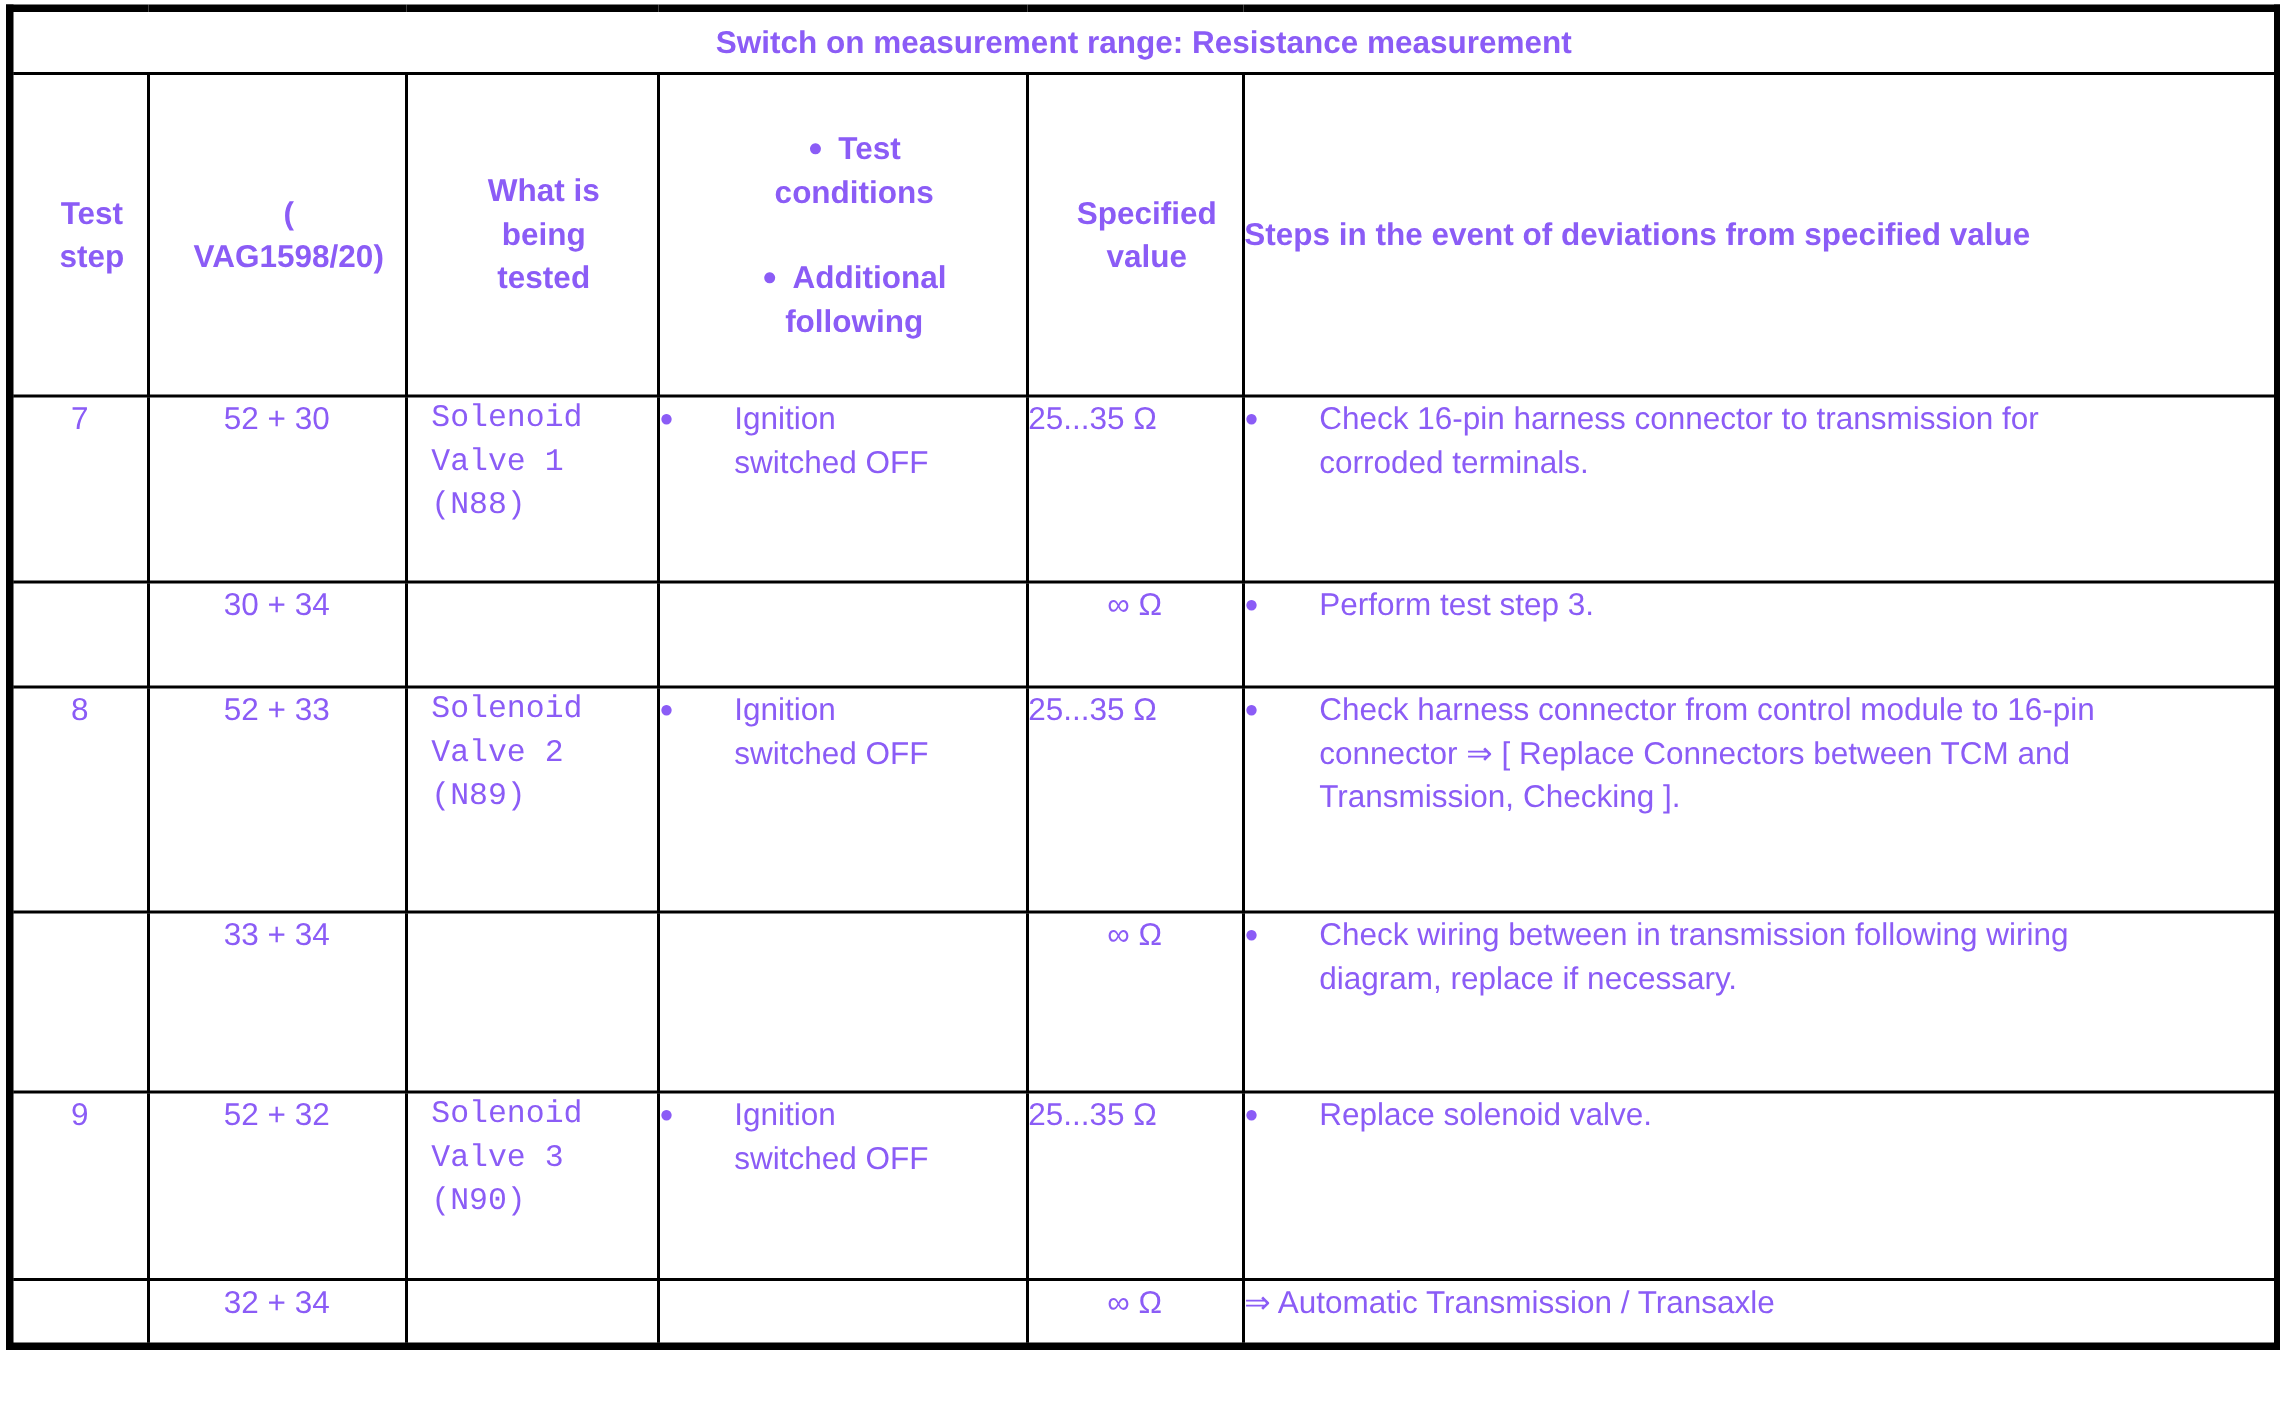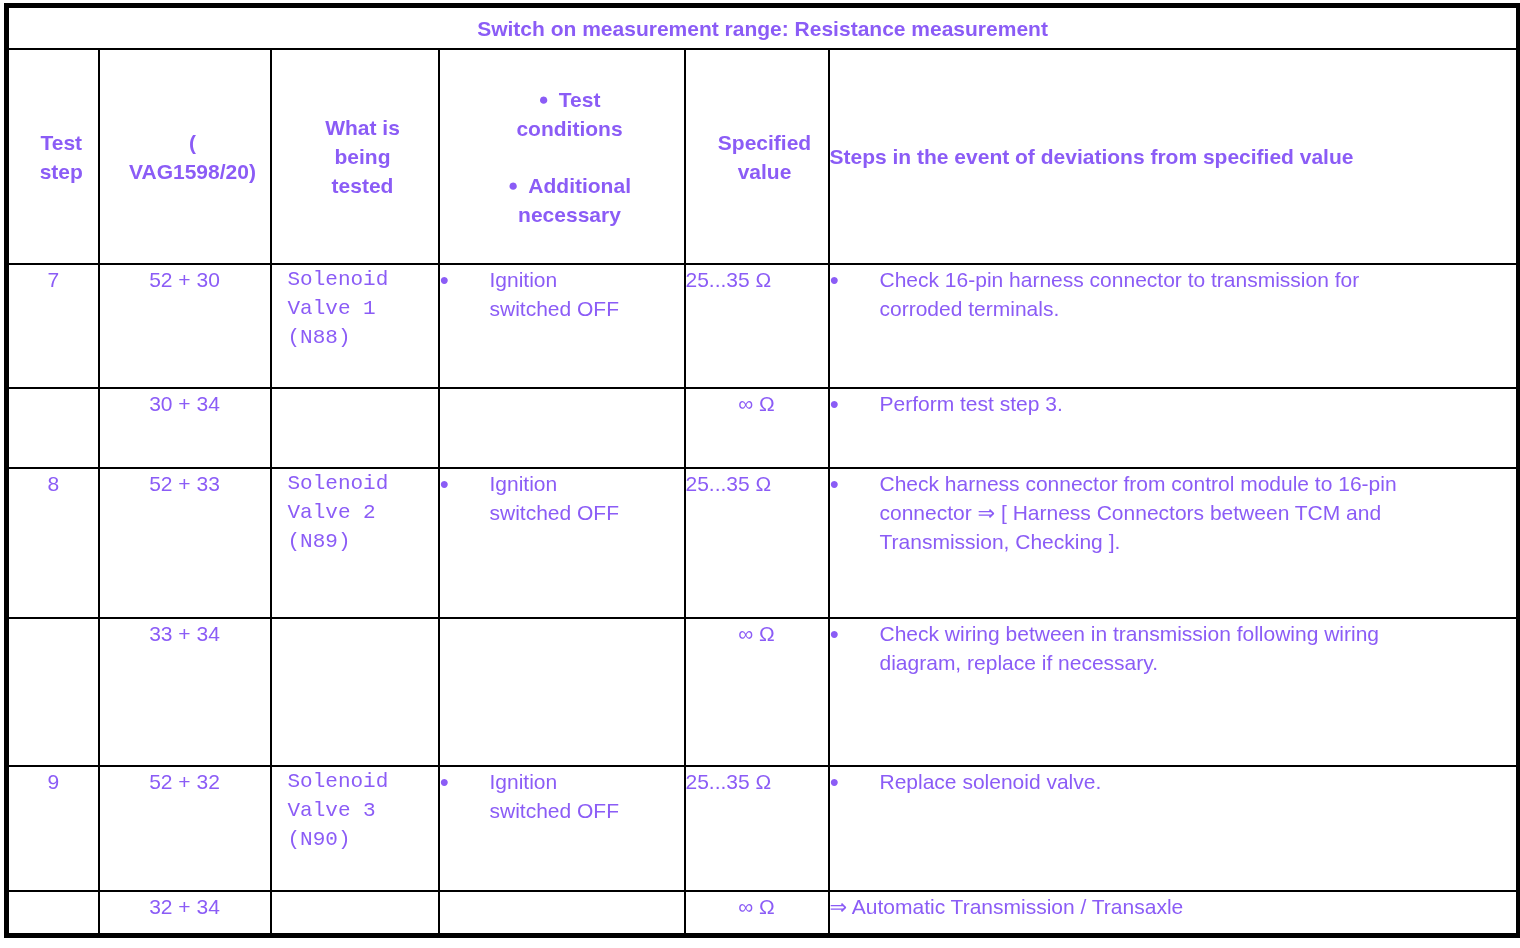--- a/index.html
+++ b/index.html
@@ -160,7 +160,7 @@
         <span class="bl-line">conditions</span>
         <span class="gap-line"></span>
         <span class="bl-line"><span class="bullet-inline">●</span><span>Additional</span></span>
-        <span class="bl-line">necessary</span>
+        <span class="bl-line">following</span>
       </td>
 
       <td class="hdr">

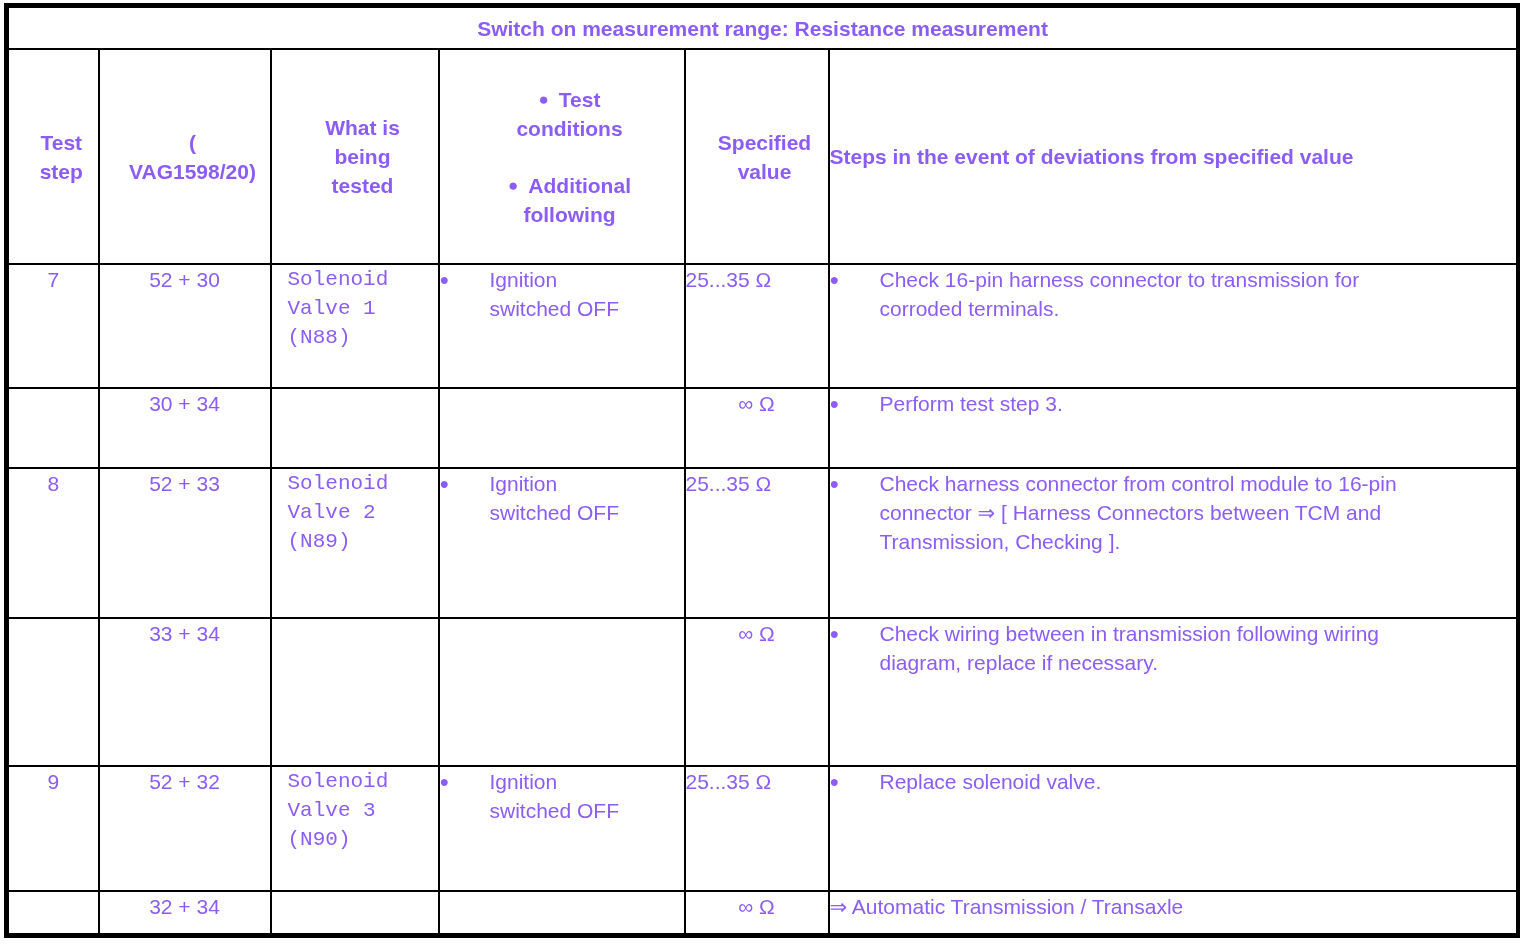--- a/index.html
+++ b/index.html
@@ -106,7 +106,7 @@
 
   
   .r-tall   { height: 124px; }
-  .r-mid    { height: 80px;  }
+  .r-mid    { height: 70px;  }
   .r-tall2  { height: 150px; }
   .r-mid2   { height: 148px; }
   .r-tall3  { height: 125px; }

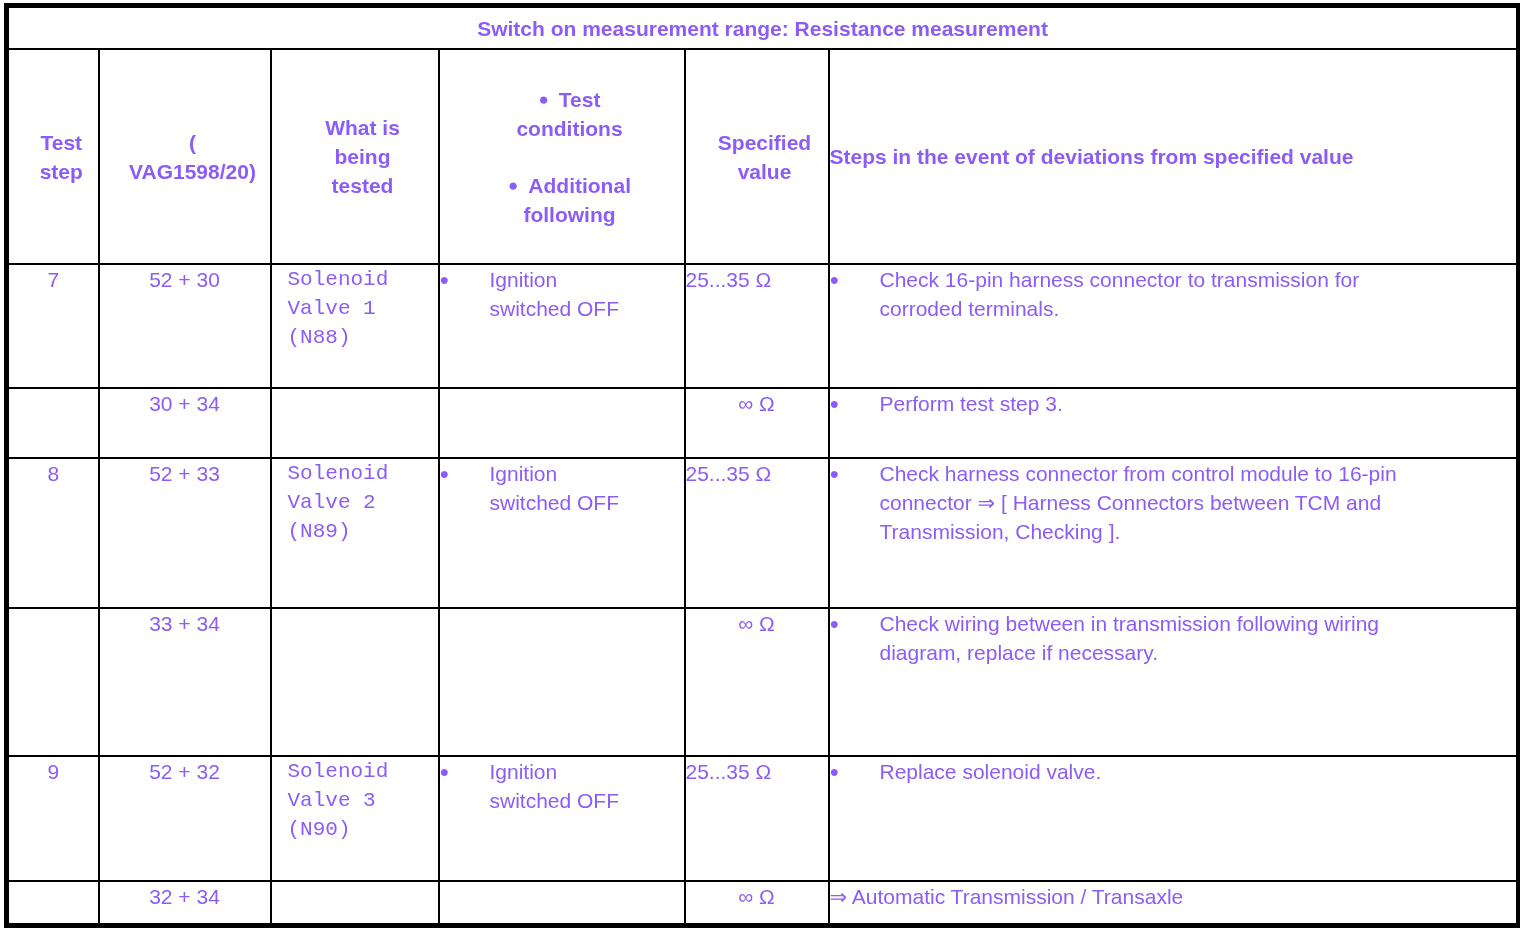--- a/index.html
+++ b/index.html
@@ -225,7 +225,7 @@
       <td class="c-steps">
         <span class="bullet-item">
           <span class="bl-line">Check harness connector from control module to 16-pin</span>
-          <span class="bl-line">connector ⇒ [ Harness Connectors between TCM and</span>
+          <span class="bl-line">connector ⇒ [ Replace Connectors between TCM and</span>
           <span class="bl-line">Transmission, Checking ].</span>
         </span>
       </td>

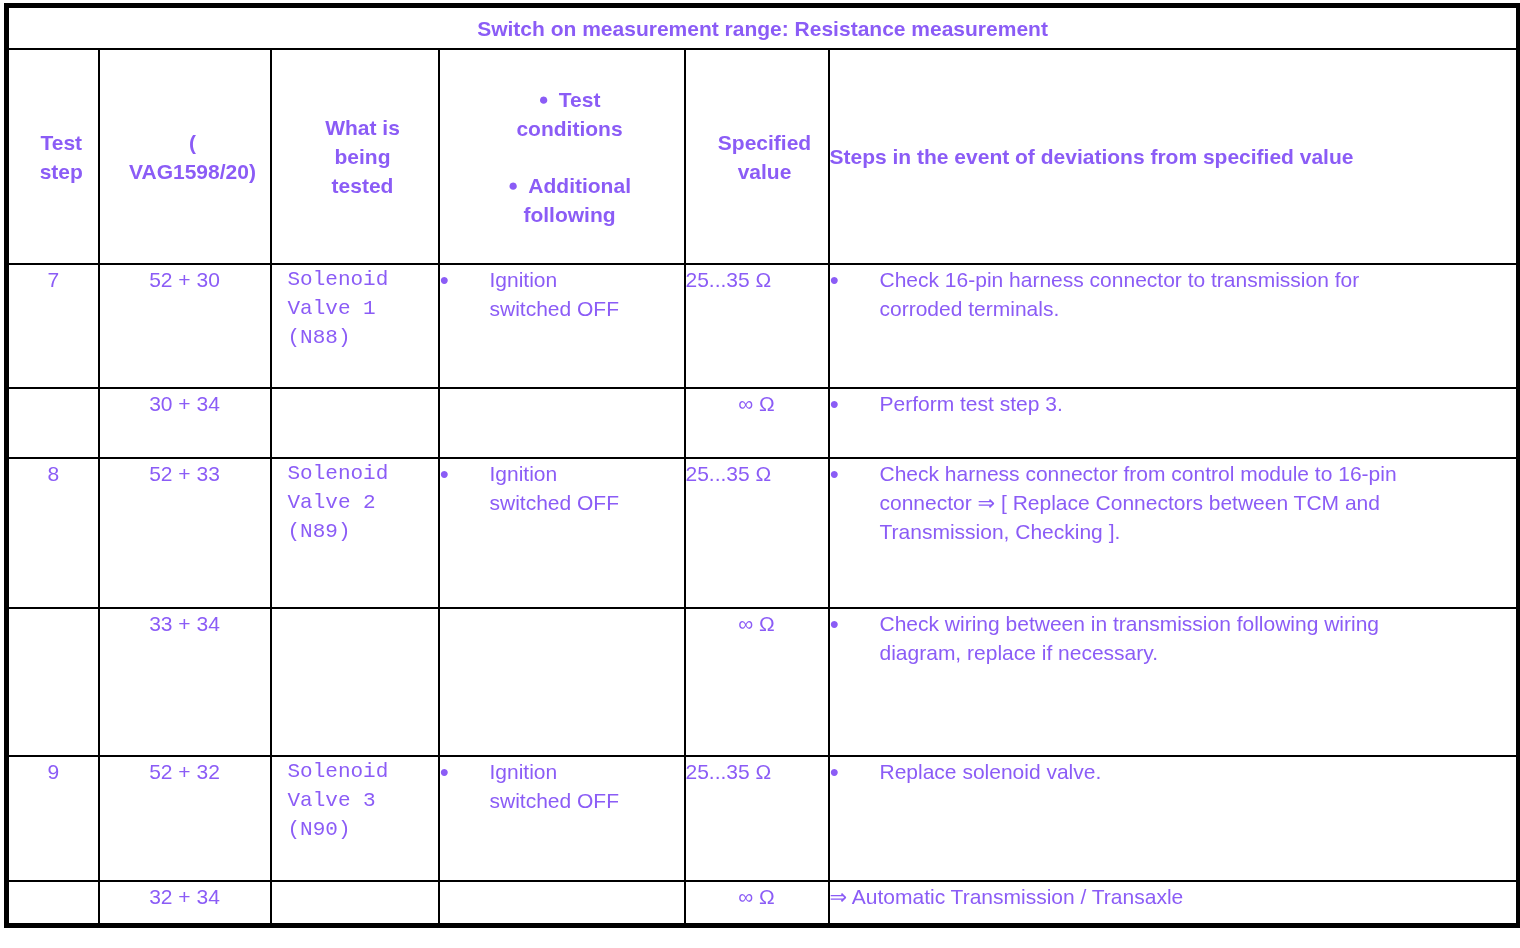--- a/index.html
+++ b/index.html
@@ -108,7 +108,7 @@
   .r-tall   { height: 124px; }
   .r-mid    { height: 70px;  }
   .r-tall2  { height: 150px; }
-  .r-mid2   { height: 148px; }
+  .r-mid2   { height: 120px; }
   .r-tall3  { height: 125px; }
   .r-short  { height: 44px;  }
 

